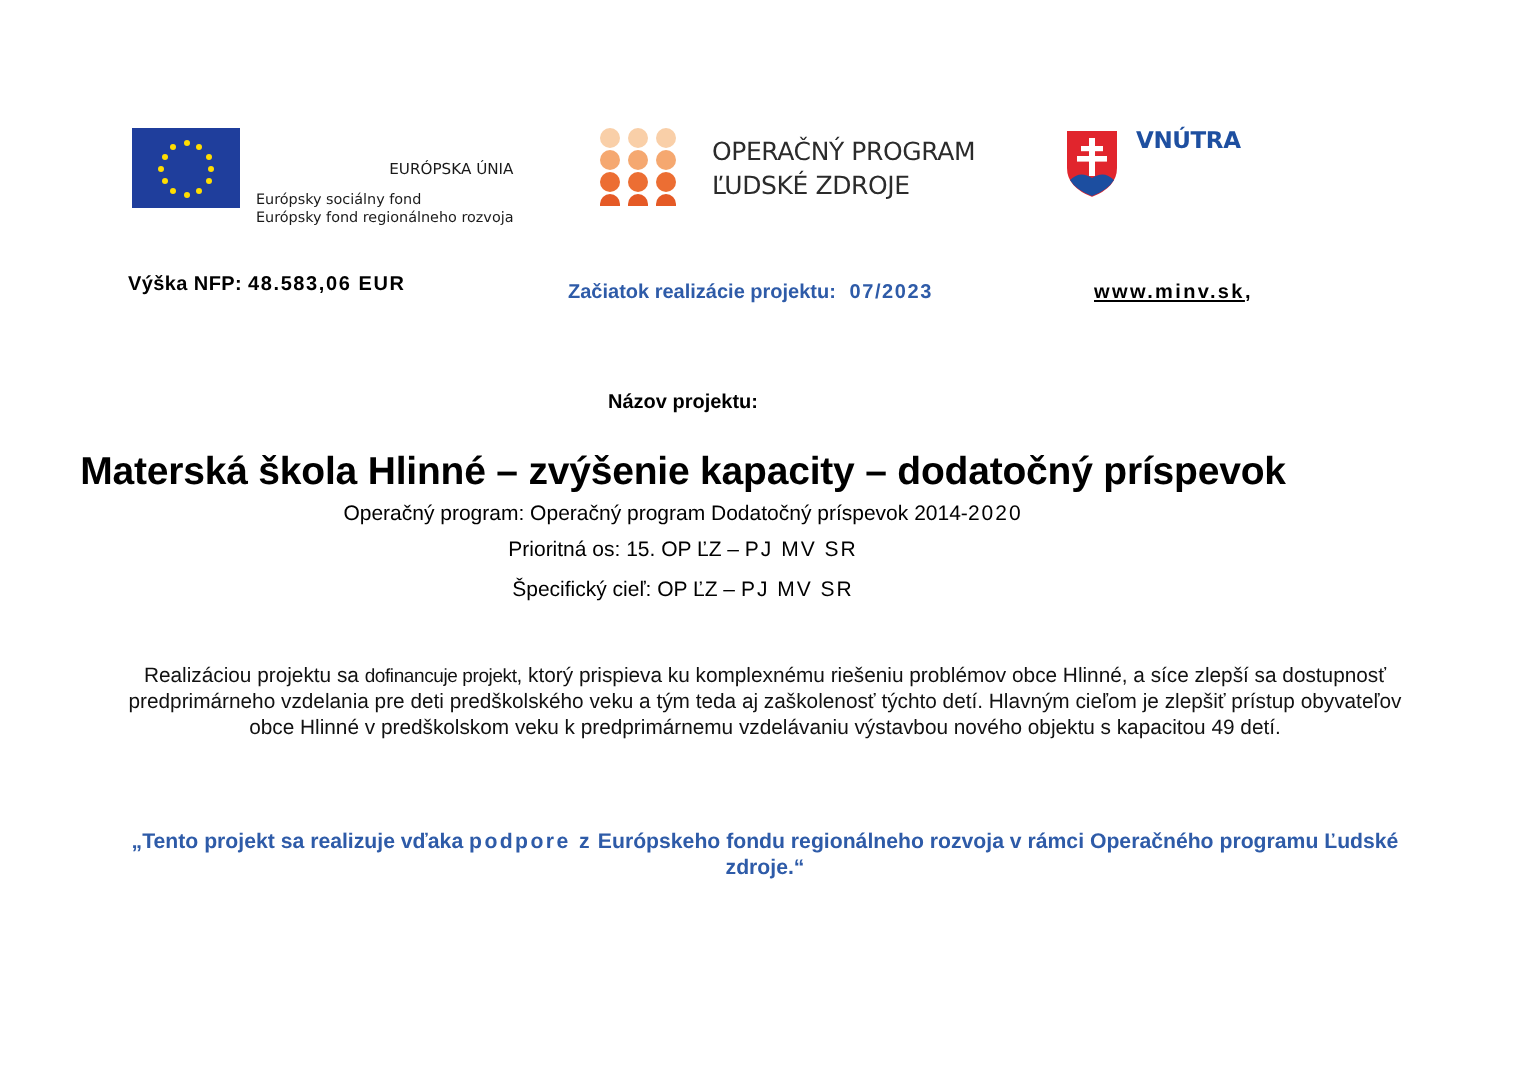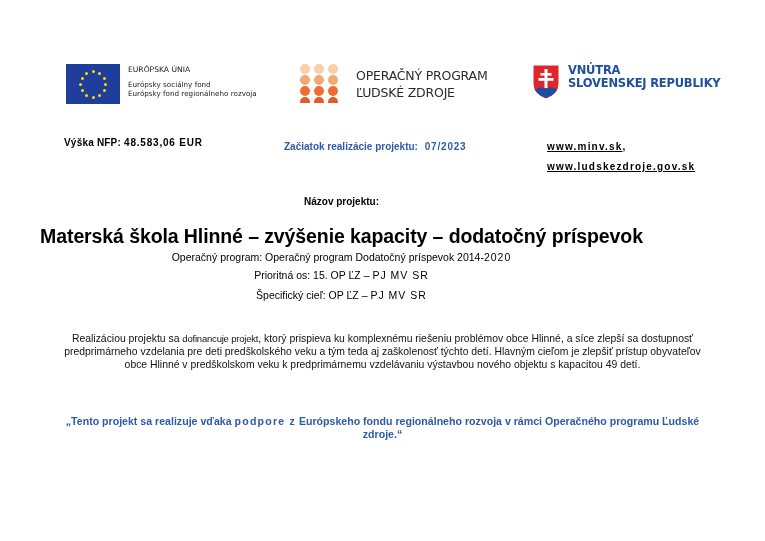--- a/index.html
+++ b/index.html
@@ -10,7 +10,7 @@
     .eu-flag { width: 54px; height: 40px; background: #1f3e9c; position: relative; }
     .eu-flag .star { position: absolute; width: 3px; height: 3px; background: #ffdd00; border-radius: 50%; }
     .eu-text { margin-left: 8px; font-family: "DejaVu Sans", sans-serif; font-size: 7.2px; color: #1a1a1a; line-height: 9px; }
-    .eu-text .eu-title { font-size: 7.6px; margin-bottom: 6px; margin-top: 1px; }
+    .eu-text .eu-title { font-size: 7.6px; margin-bottom: 6px; margin-top: 16px; text-align: right; }
 
     .op-logo { position: absolute; left: 298px; top: 64px; display: flex; align-items: center; }
     .op-dots { width: 42px; height: 40px; position: relative; }

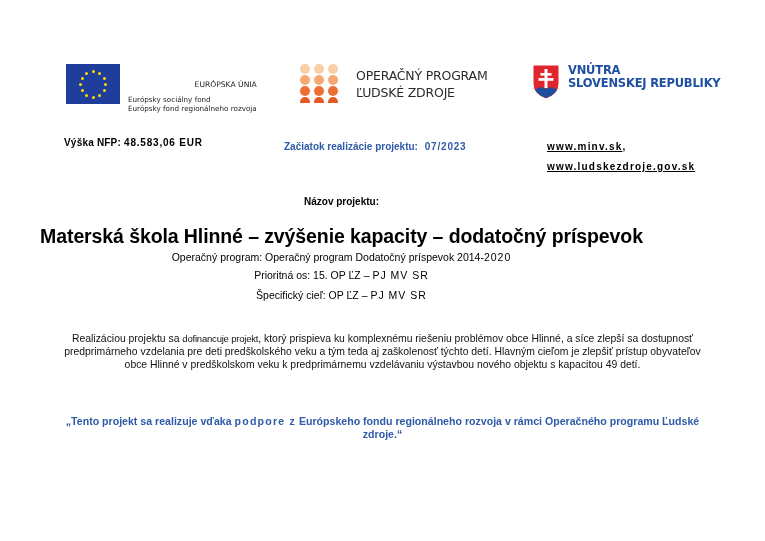--- a/index.html
+++ b/index.html
@@ -105,7 +105,6 @@
   </div>
   <div class="mv-text">
     <div class="mv-line2">VNÚTRA</div>
-    <div class="mv-line3">SLOVENSKEJ REPUBLIKY</div>
   </div>
 </div>
 

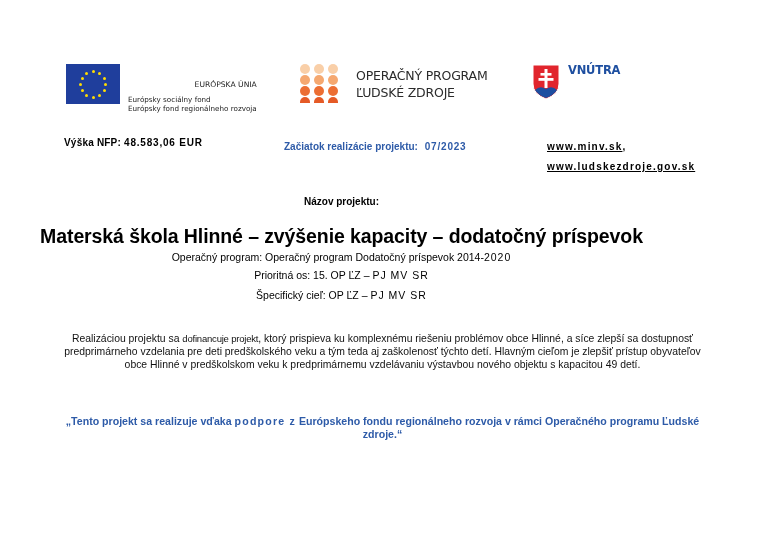--- a/index.html
+++ b/index.html
@@ -122,7 +122,6 @@
 
 <div class="links">
   <div><a>www.minv.sk</a><span>,</span></div>
-  <div><a>www.ludskezdroje.gov.sk</a></div>
 </div>
 
 <div class="center nazov-label">Názov projektu:</div>

